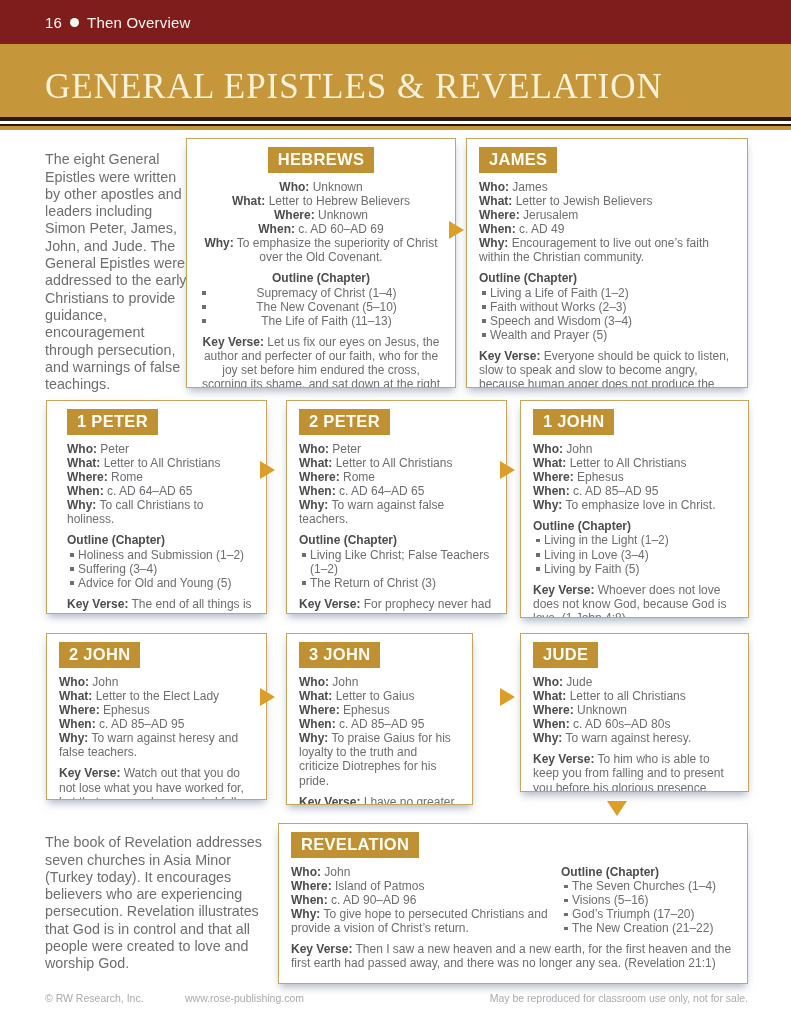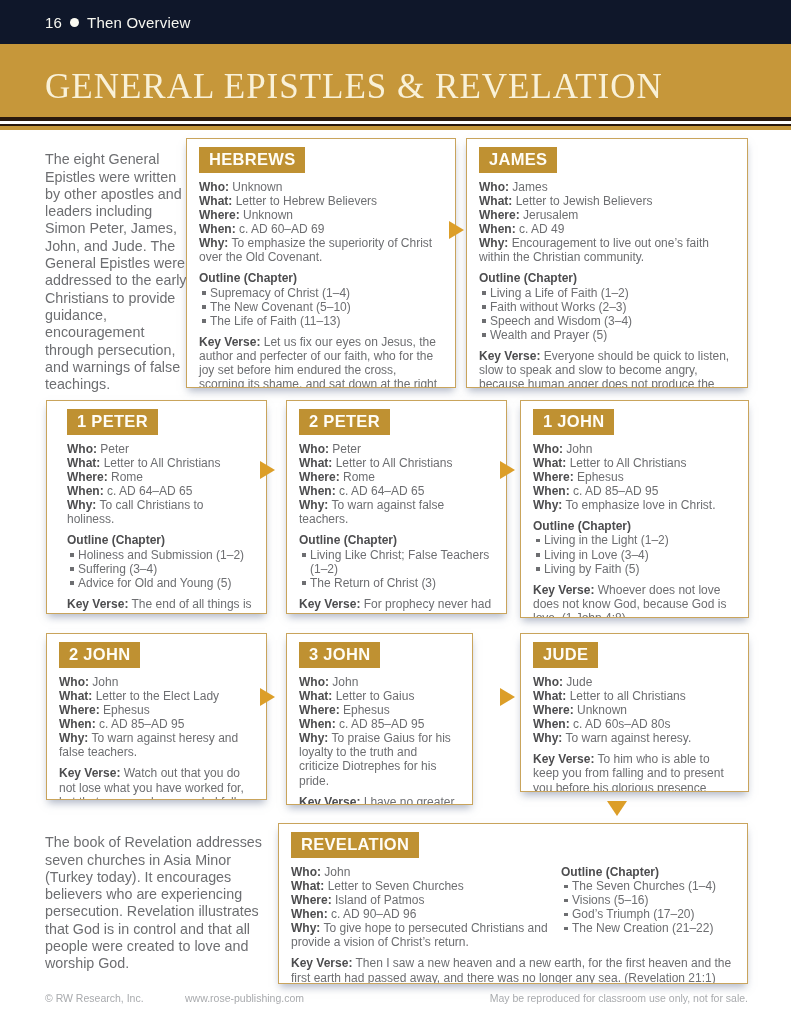--- a/index.html
+++ b/index.html
@@ -7,7 +7,7 @@
           font-family:"Liberation Sans", sans-serif; overflow:hidden; }
 
   
-  .topbar { position:absolute; left:0; top:0; width:791px; height:60px; background:#0f172a; }
+  .topbar { position:absolute; left:0; top:0; width:791px; height:60px; background:#7f1d1d; }
   .topbar-inner { position:absolute; left:45px; top:0; height:44px; display:flex; align-items:center; gap:8px;
                   color:#F7F7F0; font-size:15px; letter-spacing:.2px; }
   .dot { width:9px; height:9px; border-radius:50%; background:#FBFBF3; display:inline-block; }

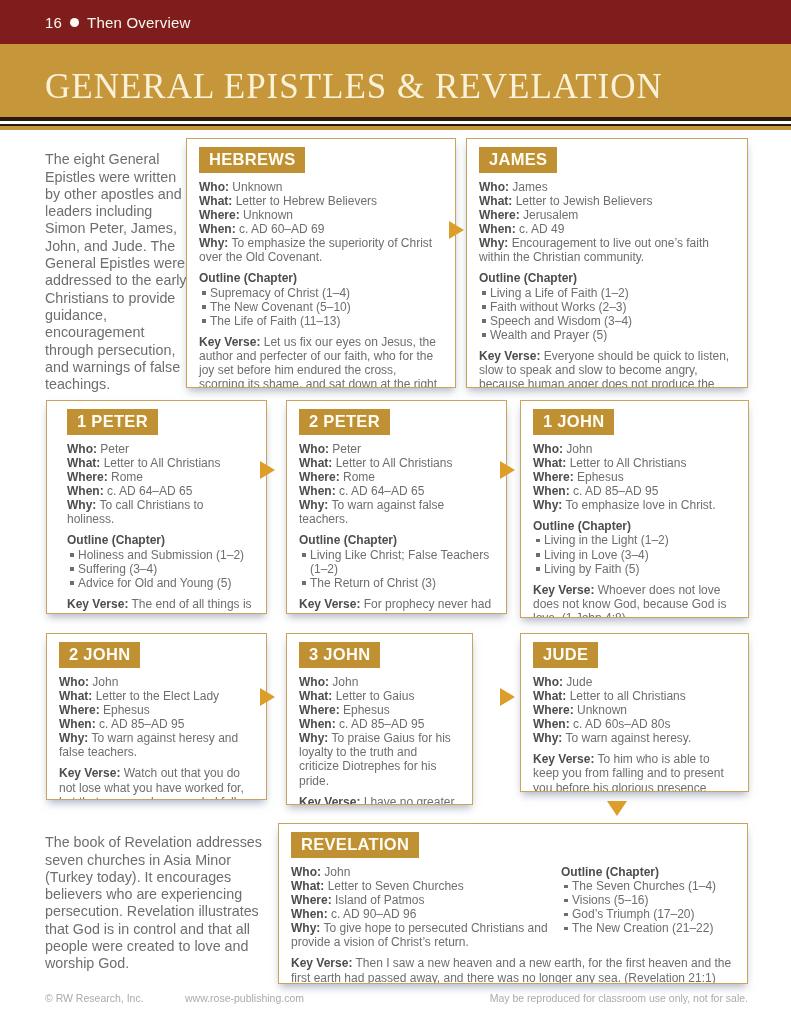--- a/index.html
+++ b/index.html
@@ -42,7 +42,7 @@
   .key { margin:7px 0 0 0; }
 
   
-  .c-hebrews    { left:186px; top:138px; width:270px; height:250px; }
+  .c-hebrews    { left:186px; top:138px; width:270px; height:250px;text-align:center; }
   .c-james      { left:466px; top:138px; width:282px; height:250px; }
   .c-peter1     { left:46px;  top:400px; width:221px; height:214px;padding-left:20px; }
   .c-peter2     { left:286px; top:400px; width:221px; height:214px; }

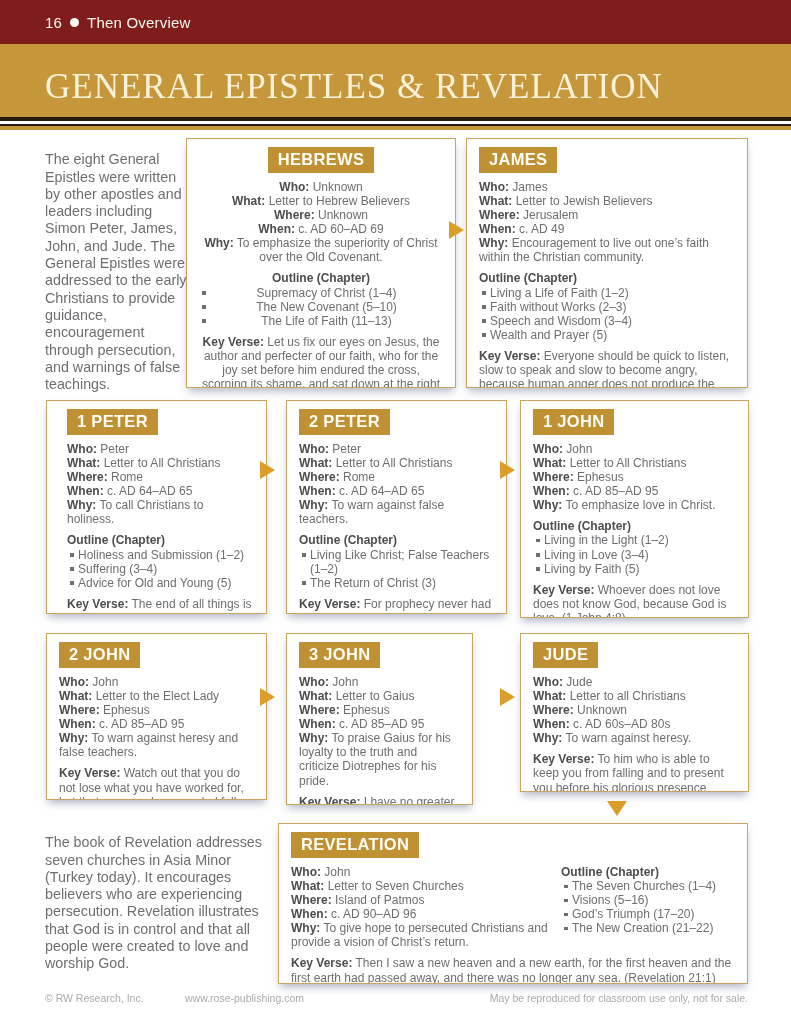--- a/index.html
+++ b/index.html
@@ -214,7 +214,6 @@
     <div class="card-title">REVELATION</div>
     <div class="rev-left">
       <p class="field"><b>Who:</b> <span>John</span></p>
-      <p class="field"><b>What:</b> <span>Letter to Seven Churches</span></p>
       <p class="field"><b>Where:</b> <span>Island of Patmos</span></p>
       <p class="field"><b>When:</b> <span>c. AD 90–AD 96</span></p>
       <p class="field"><b>Why:</b> <span>To give hope to persecuted Christians and provide a vision of Christ’s return.</span></p>

